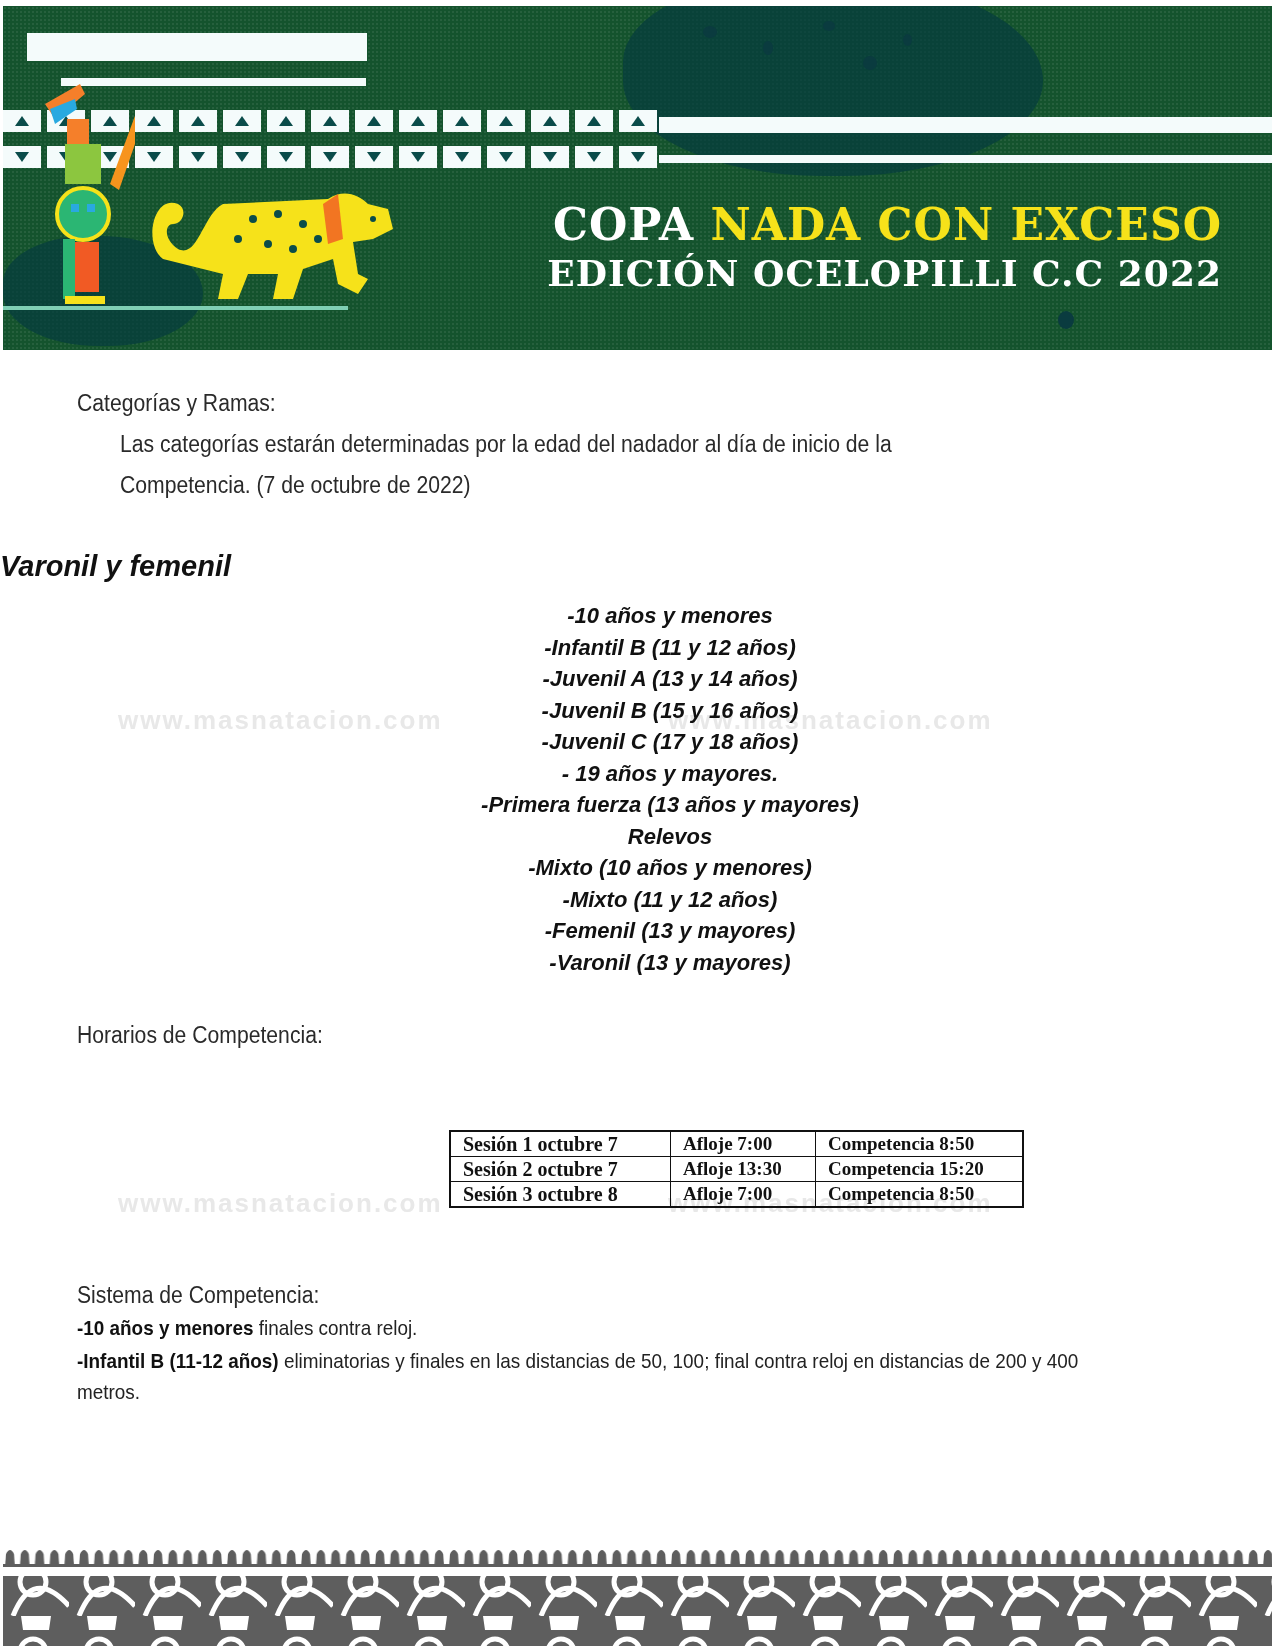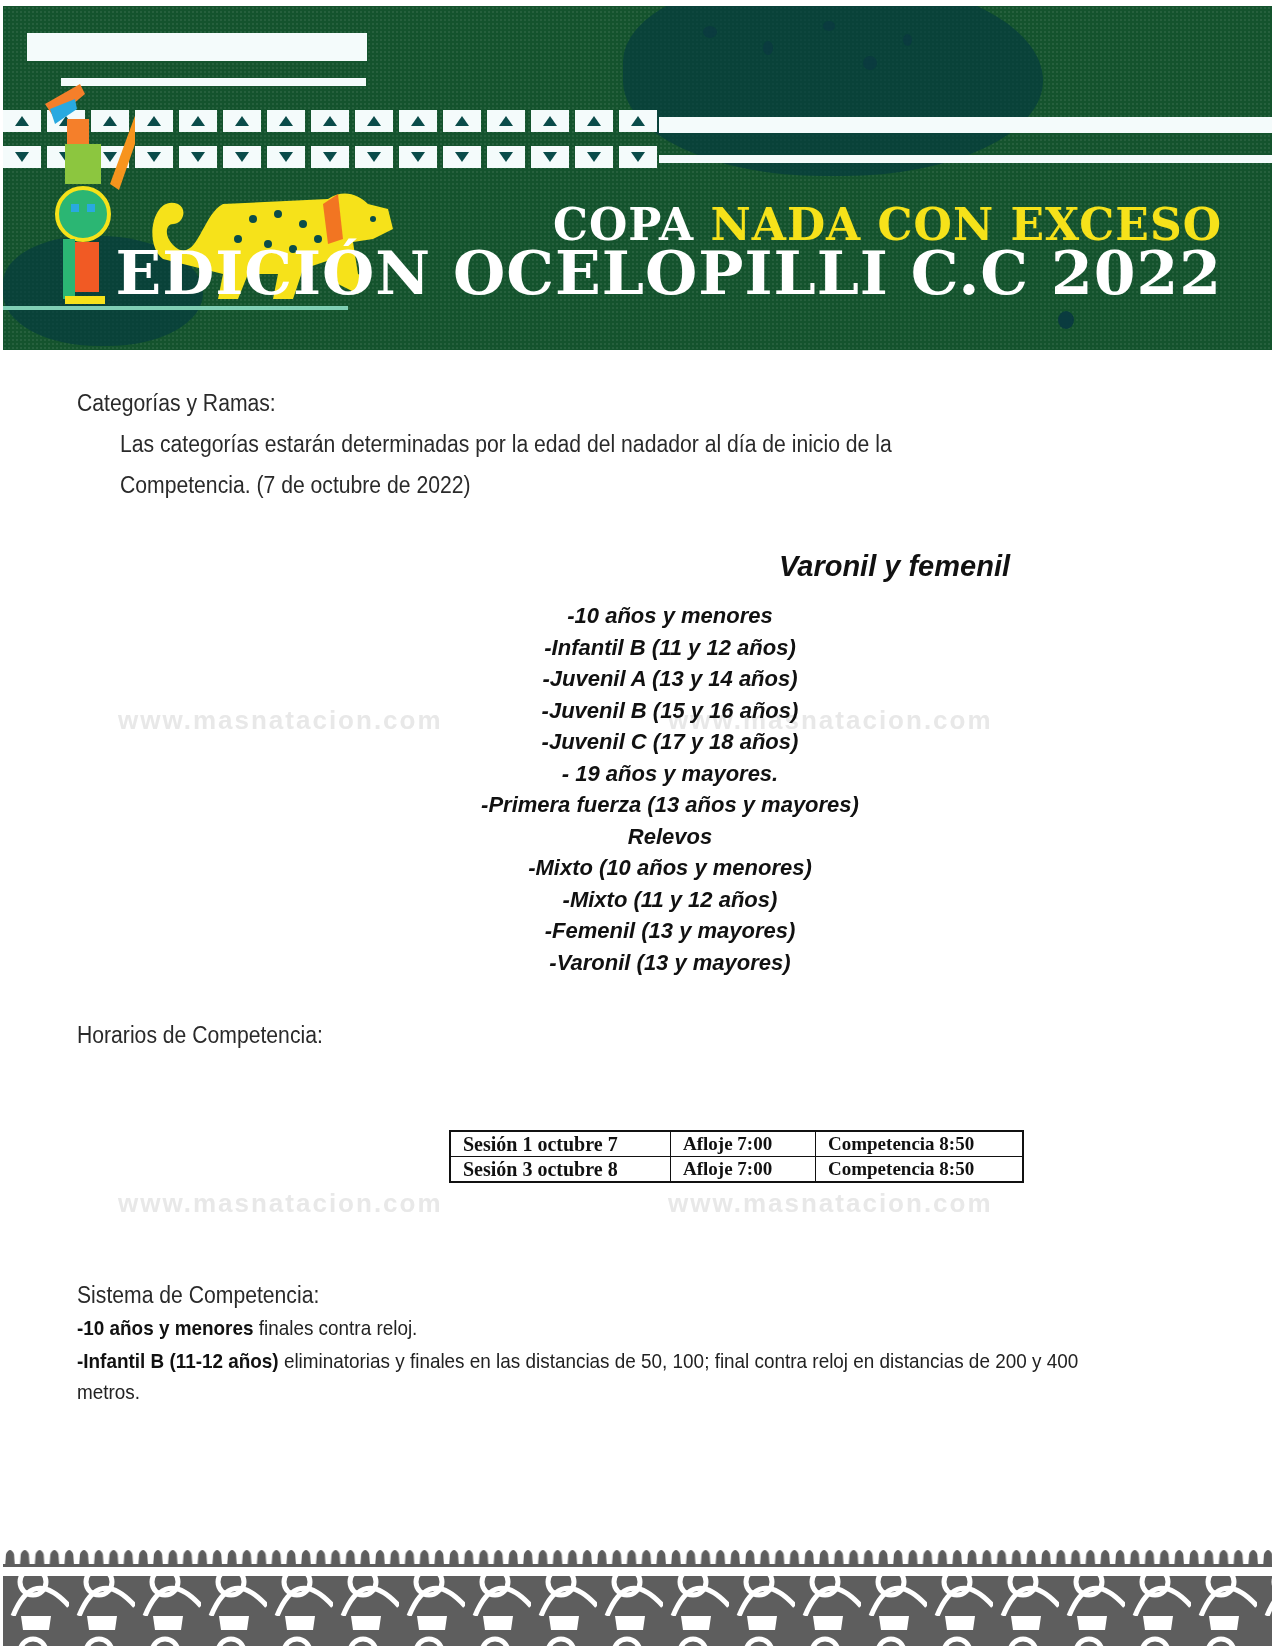--- a/index.html
+++ b/index.html
@@ -21,7 +21,7 @@
   .title-block { position: absolute; right: 50px; top: 195px; text-align: right; font-family: "DejaVu Serif", serif; font-weight: bold; letter-spacing: 1px; }
   .title-line1 { font-size: 44px; color: #ffffff; line-height: 48px; }
   .title-line1 .accent { color: #f6e21a; }
-  .title-line2 { font-size: 60px; color: #ffffff; line-height: 48px; }
+  .title-line2 { font-size: 36px; color: #ffffff; line-height: 48px; }
 
   
   .jaguar { position: absolute; left: 140px; top: 178px; width: 265px; height: 120px; }

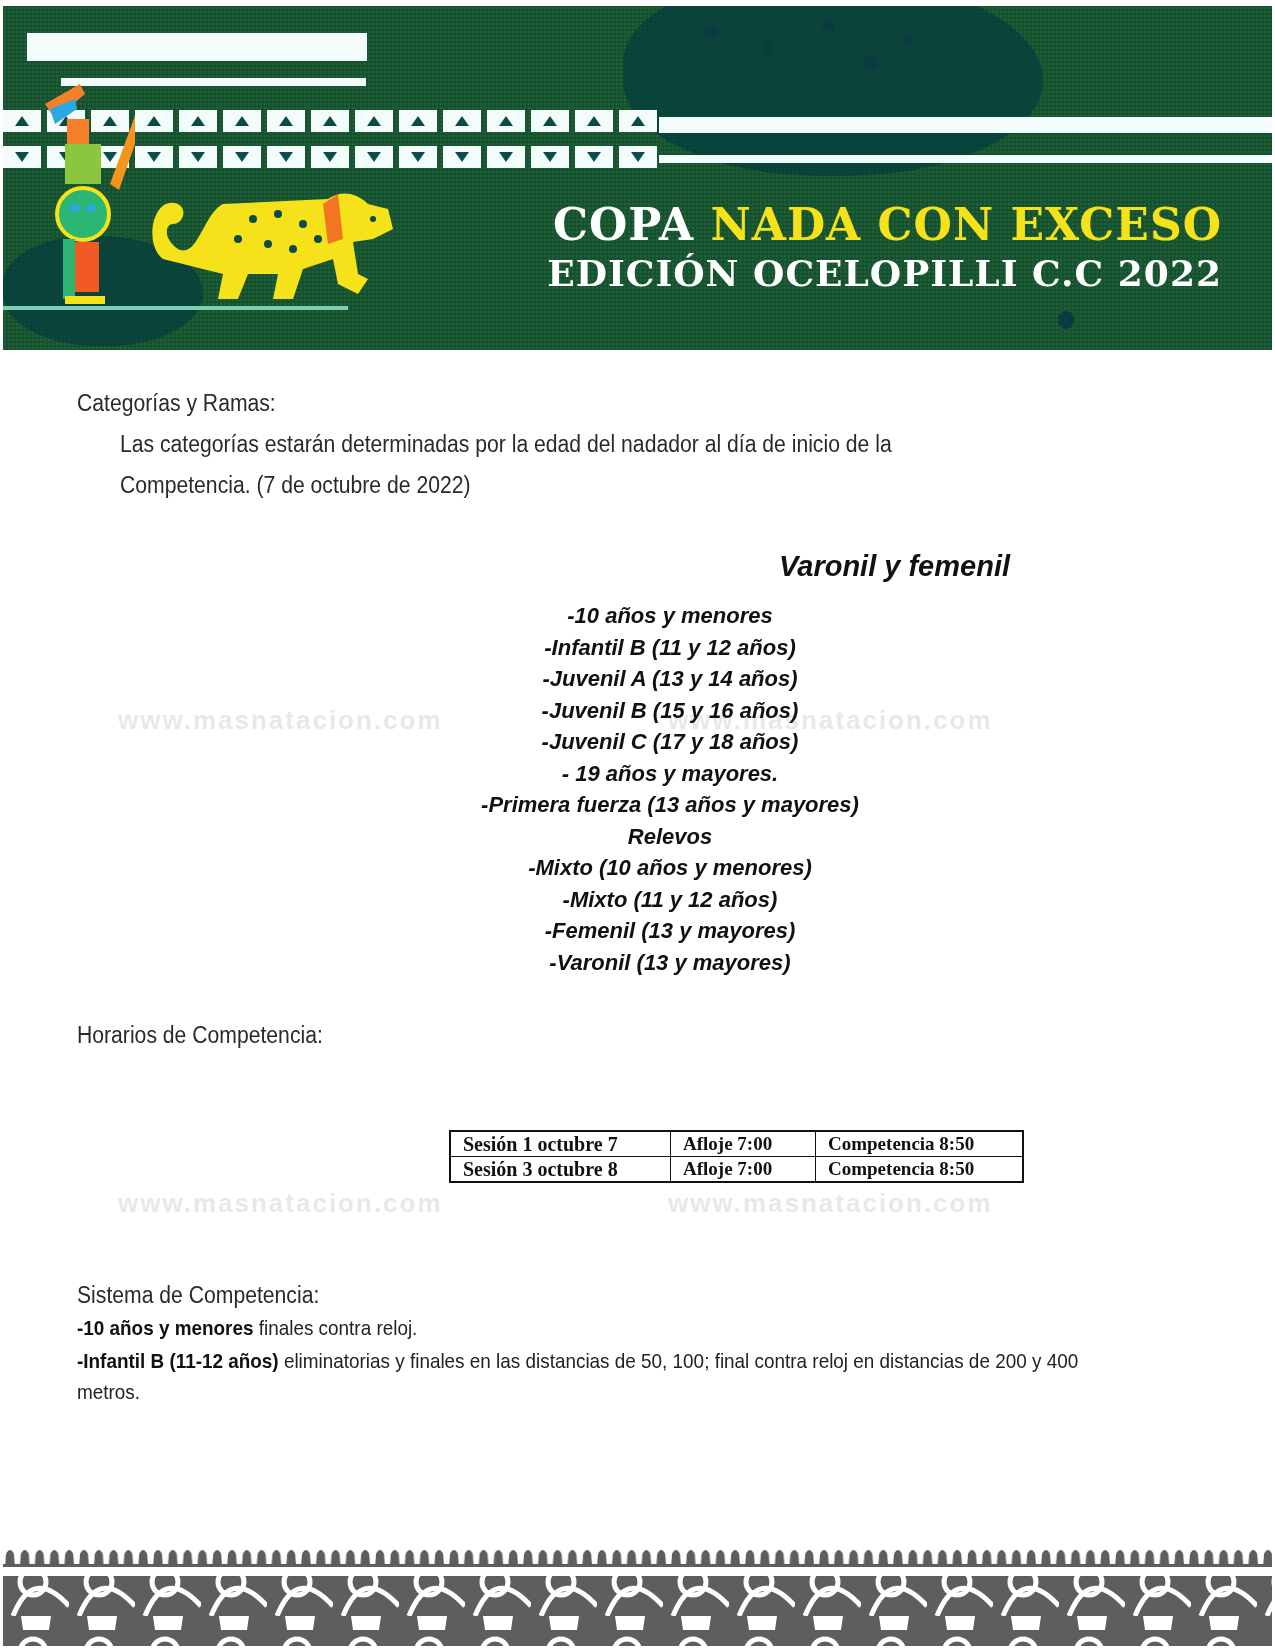--- a/index.html
+++ b/index.html
@@ -31,7 +31,7 @@
   .section-h { position: absolute; left: 77px; font-size: 23px; color: #2a2a2a; font-weight: normal; transform: scaleX(0.92); transform-origin: left; }
   .para { position: absolute; left: 120px; font-size: 23px; color: #2a2a2a; line-height: 41px; transform: scaleX(0.92); transform-origin: left; width: 960px; }
 
-  .cat-title { position: absolute; left: 0; width: 1010px; top: 550px; text-align: right; font-size: 29px; font-weight: bold; font-style: italic; }
+  .cat-title { position: absolute; left: 0; width: 1010px; top: 550px; text-align: left; font-size: 29px; font-weight: bold; font-style: italic; }
   .cat-list { position: absolute; left: 0; width: 1340px; top: 600px; text-align: center; }
   .cat-item { font-size: 22px; font-weight: bold; font-style: italic; line-height: 31.5px; }
 

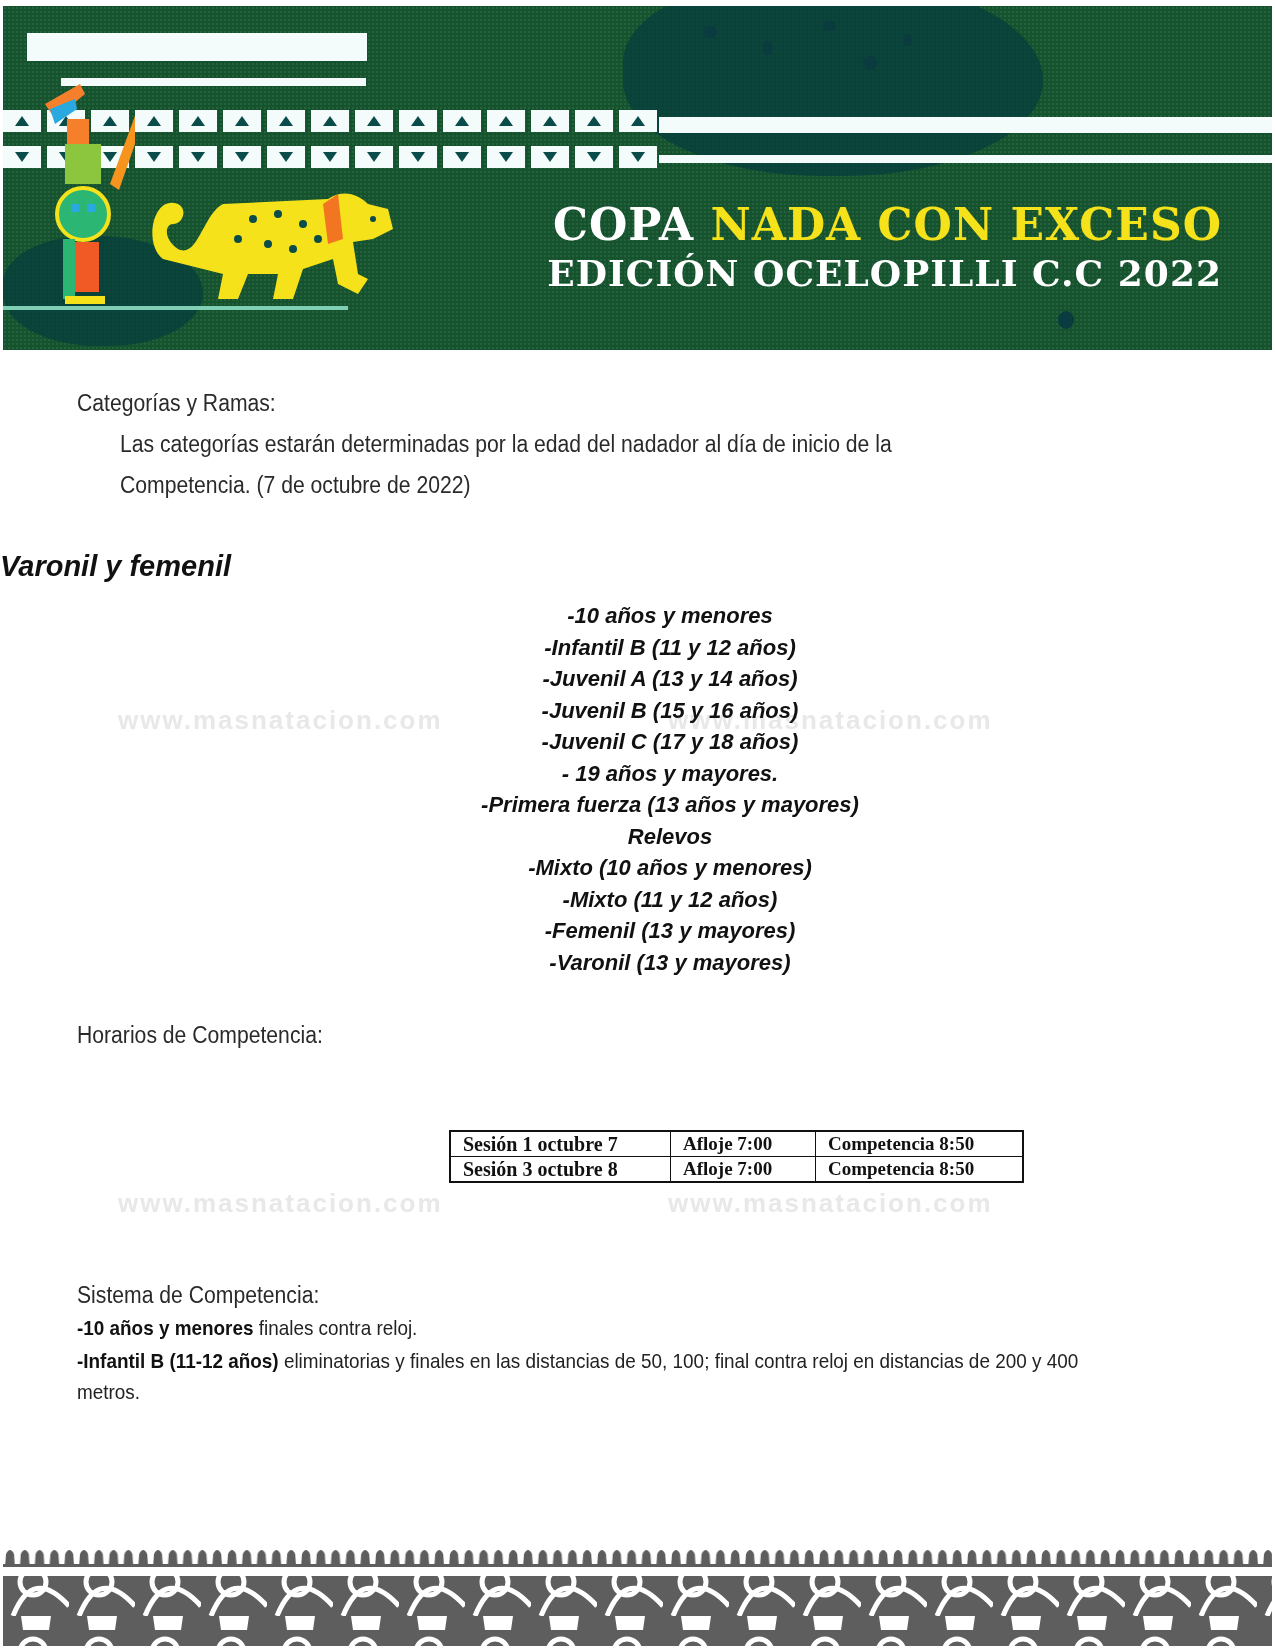--- a/index.html
+++ b/index.html
@@ -177,6 +177,11 @@
       <td class="c1">Sesión 1 octubre 7</td>
       <td class="c2">Afloje 7:00</td>
       <td class="c3">Competencia 8:50</td>
+    </tr>
+    <tr>
+      <td class="c1">Sesión 2 octubre 7</td>
+      <td class="c2">Afloje 13:30</td>
+      <td class="c3">Competencia 15:20</td>
     </tr>
     <tr>
       <td class="c1">Sesión 3 octubre 8</td>

